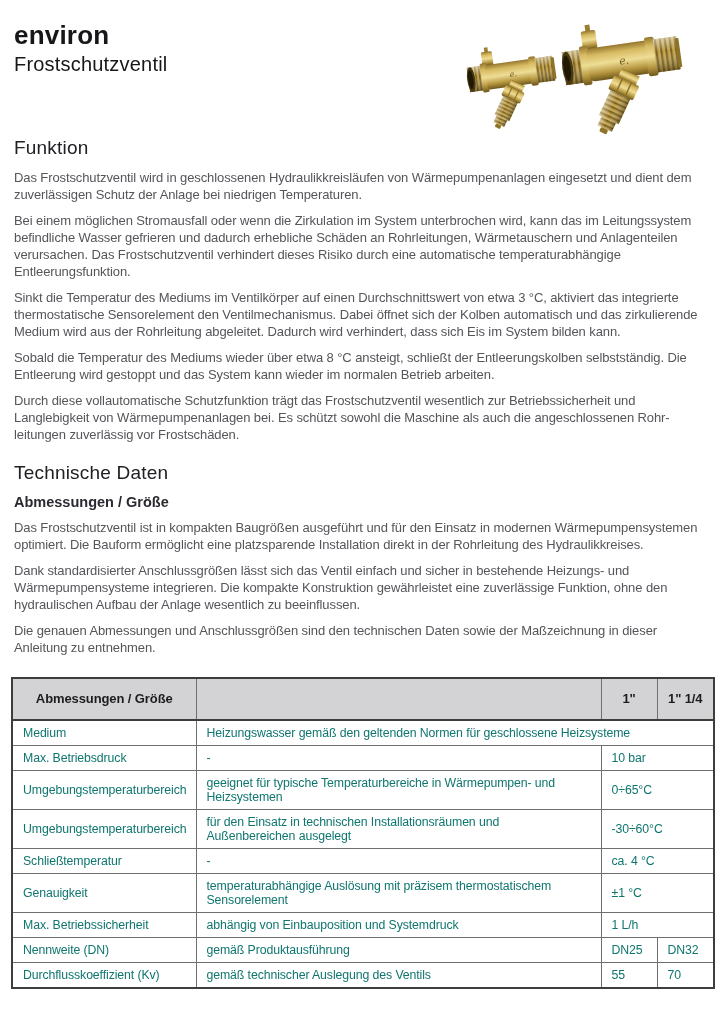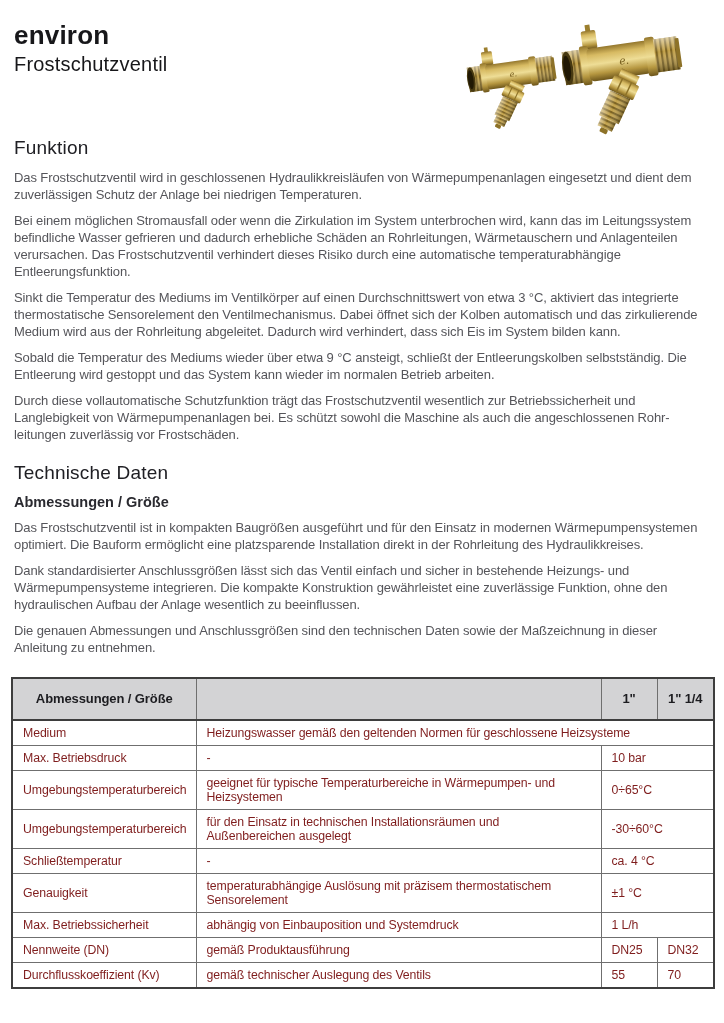--- a/index.html
+++ b/index.html
@@ -121,7 +121,7 @@
     <p>Das Frostschutzventil wird in geschlossenen Hydraulikkreisläufen von Wärmepumpenanlagen eingesetzt und dient dem zuverlässigen Schutz der Anlage bei niedrigen Temperaturen.</p>
     <p>Bei einem möglichen Stromausfall oder wenn die Zirkulation im System unterbrochen wird, kann das im Leitungs­system befindliche Wasser gefrieren und dadurch erhebliche Schäden an Rohrleitungen, Wärmetauschern und Anlagenteilen verursachen. Das Frostschutzventil verhindert dieses Risiko durch eine automatische temperatur­abhängige Entleerungsfunktion.</p>
     <p>Sinkt die Temperatur des Mediums im Ventilkörper auf einen Durchschnittswert von etwa 3 °C, aktiviert das integ­rierte thermostatische Sensorelement den Ventilmechanismus. Dabei öffnet sich der Kolben automatisch und das zirkulierende Medium wird aus der Rohrleitung abgeleitet. Dadurch wird verhindert, dass sich Eis im System bilden kann.</p>
-    <p>Sobald die Temperatur des Mediums wieder über etwa 9 °C ansteigt, schließt der Entleerungskolben selbstständig. Die Entleerung wird gestoppt und das System kann wieder im normalen Betrieb arbeiten.</p>
+    <p>Sobald die Temperatur des Mediums wieder über etwa 8 °C ansteigt, schließt der Entleerungskolben selbstständig. Die Entleerung wird gestoppt und das System kann wieder im normalen Betrieb arbeiten.</p>
     <p>Durch diese vollautomatische Schutzfunktion trägt das Frostschutzventil wesentlich zur Betriebssicherheit und Langlebigkeit von Wärmepumpenanlagen bei. Es schützt sowohl die Maschine als auch die angeschlossenen Rohr­leitungen zuverlässig vor Frostschäden.</p>
   </section>
 

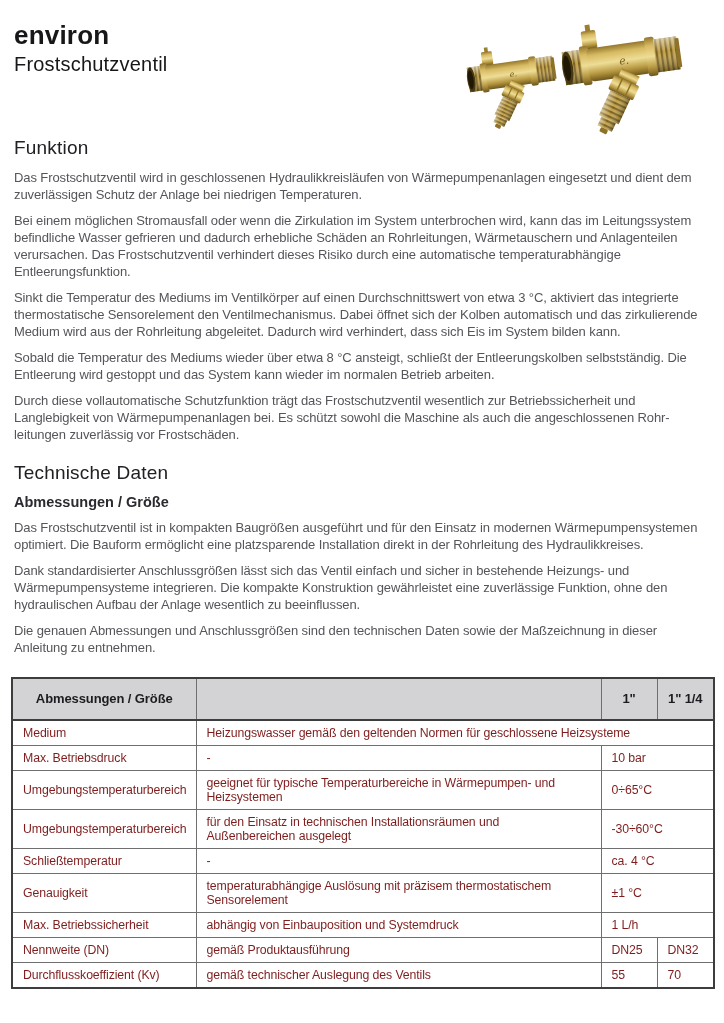--- a/index.html
+++ b/index.html
@@ -30,7 +30,7 @@
     border:1px solid #6f6f6f;
     font-size:12.3px; line-height:14px;
     padding:5px 10px;
-    color:#7f1d1d;
+    color:#0f766e;
     letter-spacing:-0.1px;
     vertical-align:middle;
     overflow:hidden;

